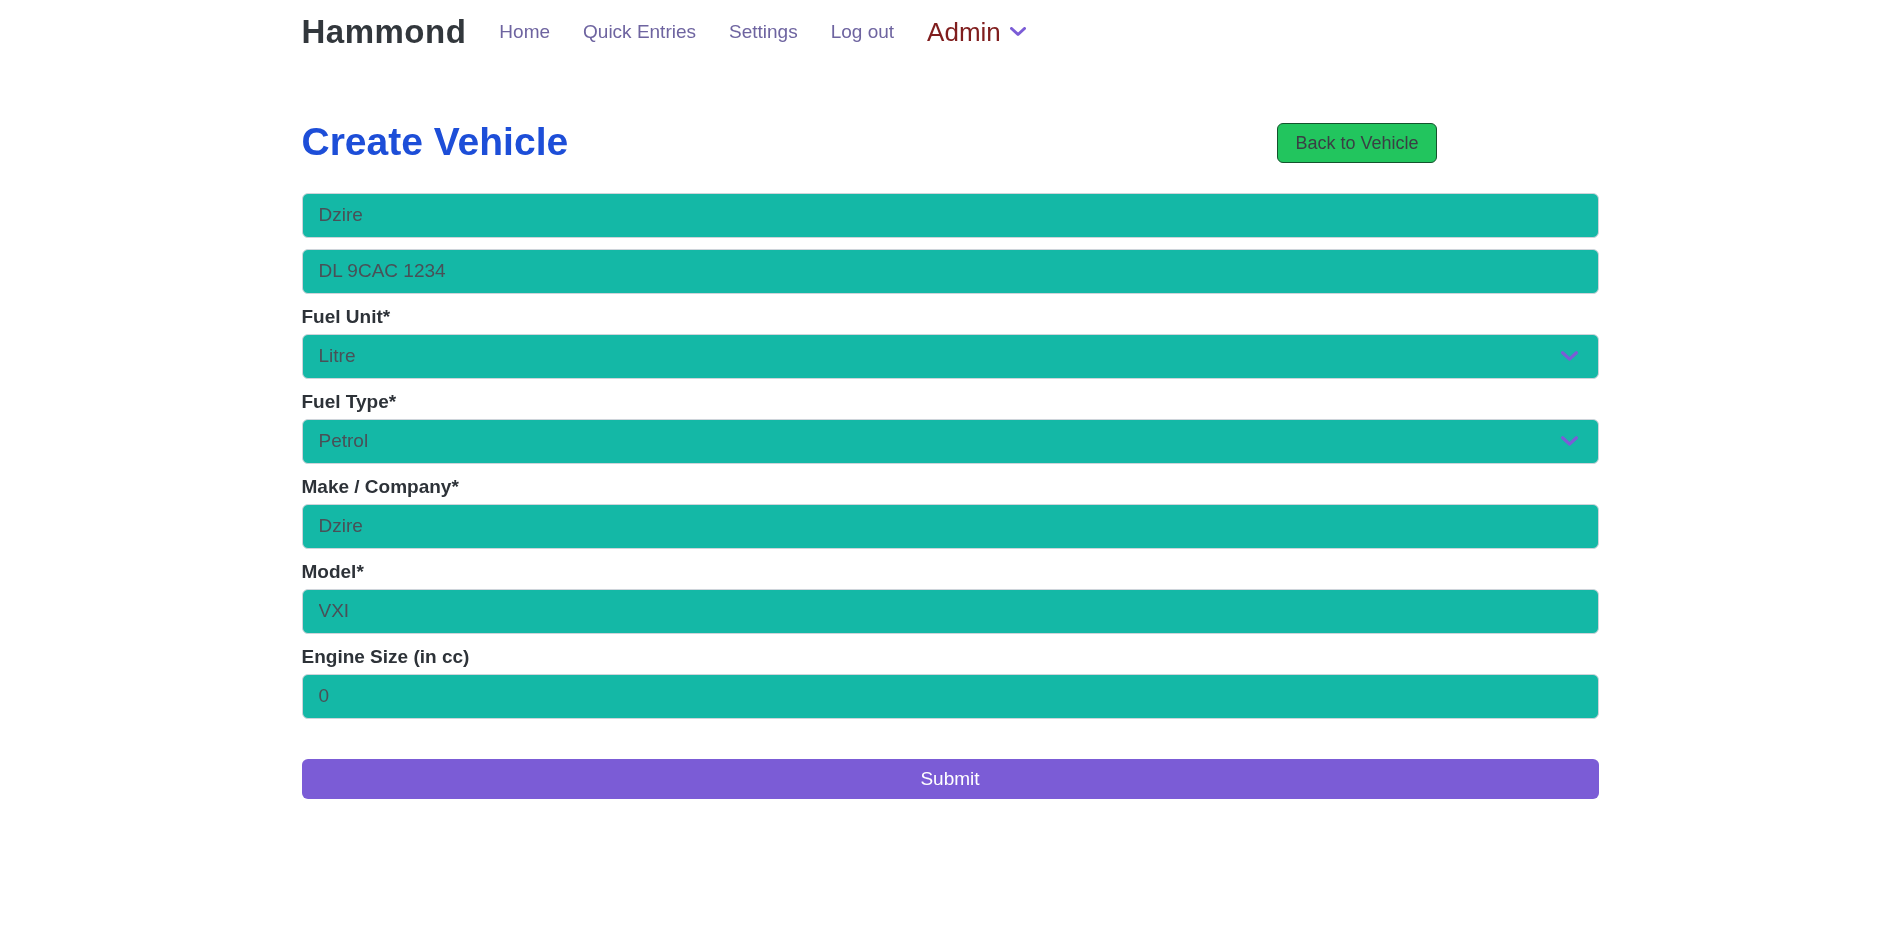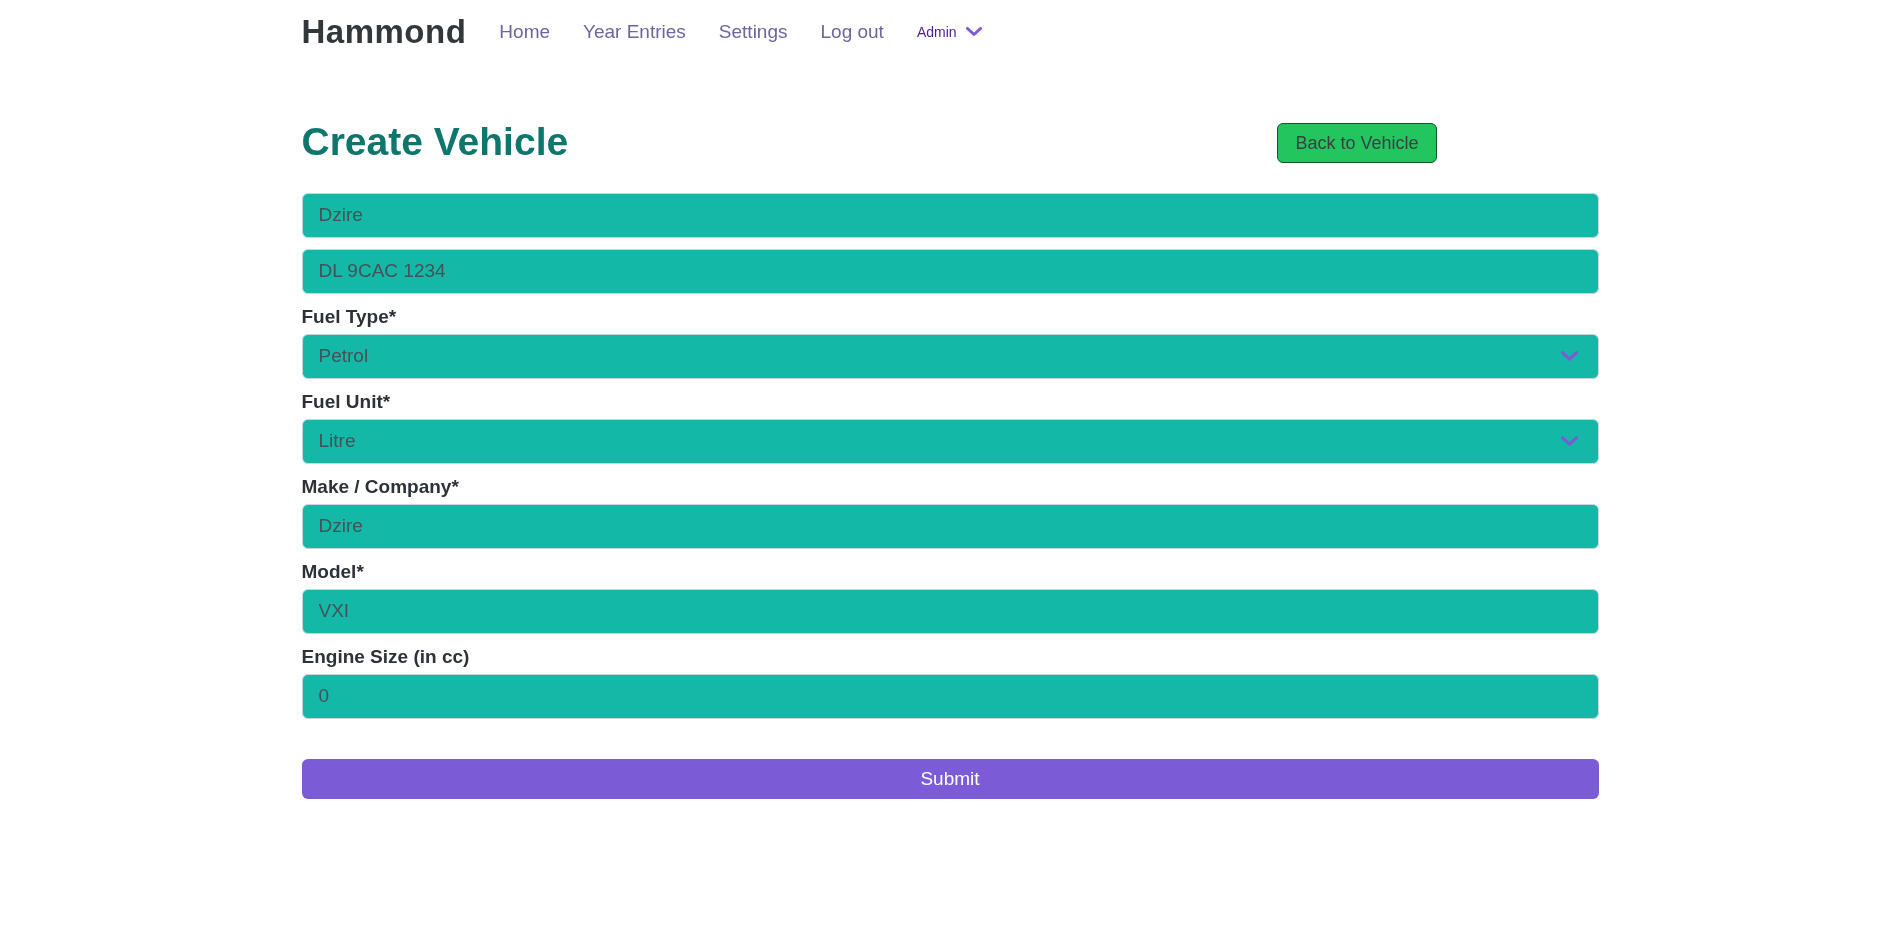--- a/index.html
+++ b/index.html
@@ -86,7 +86,7 @@
     <a class="brand">Hammond</a>
     <nav class="nav">
       <a class="nav-link">Home</a>
-      <a class="nav-link">Year Entries</a>
+      <a class="nav-link">Quick Entries</a>
       <a class="nav-link">Settings</a>
       <a class="nav-link">Log out</a>
       <div class="nav-dropdown">

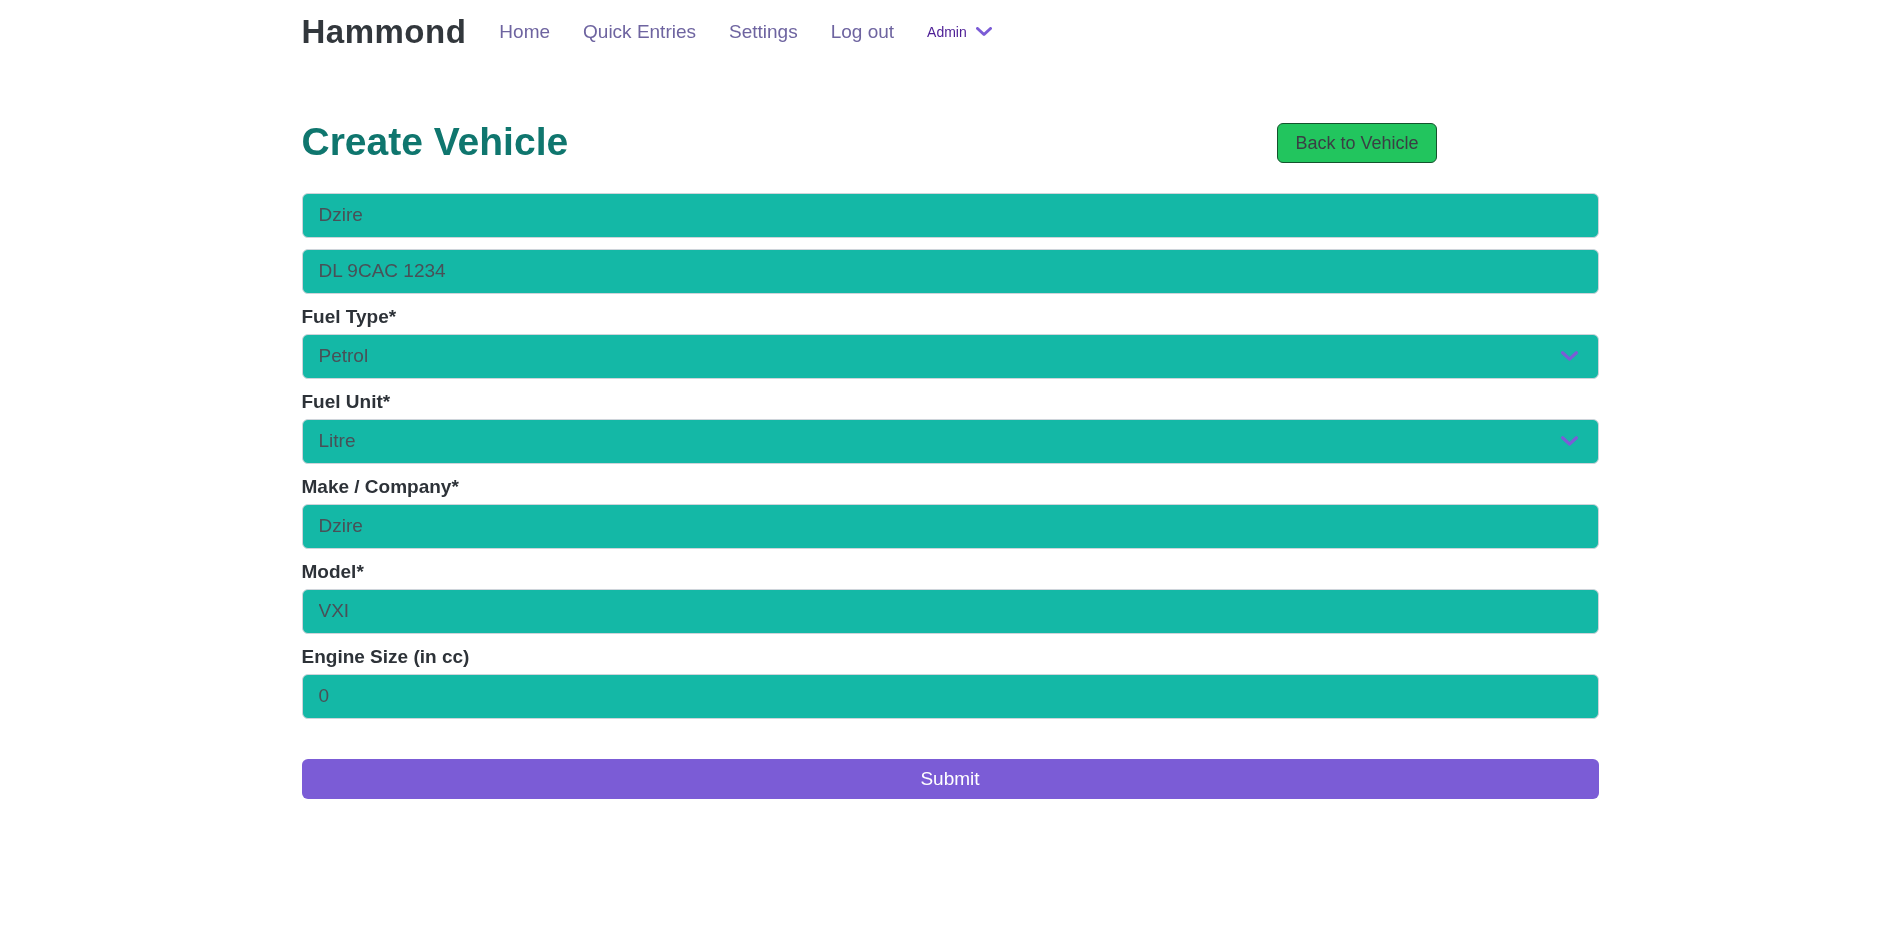--- a/index.html
+++ b/index.html
@@ -30,7 +30,7 @@
     margin-left: 33px; display: flex; align-items: center; gap: 9px;
     cursor: pointer;
   }
-  .nav-dropdown-label { font-size: 14px; color: #4c1d95; }
+  .nav-dropdown-label { font-size: 26px; color: #7f1d1d; }
   .chev { display: inline-block; }
 
   

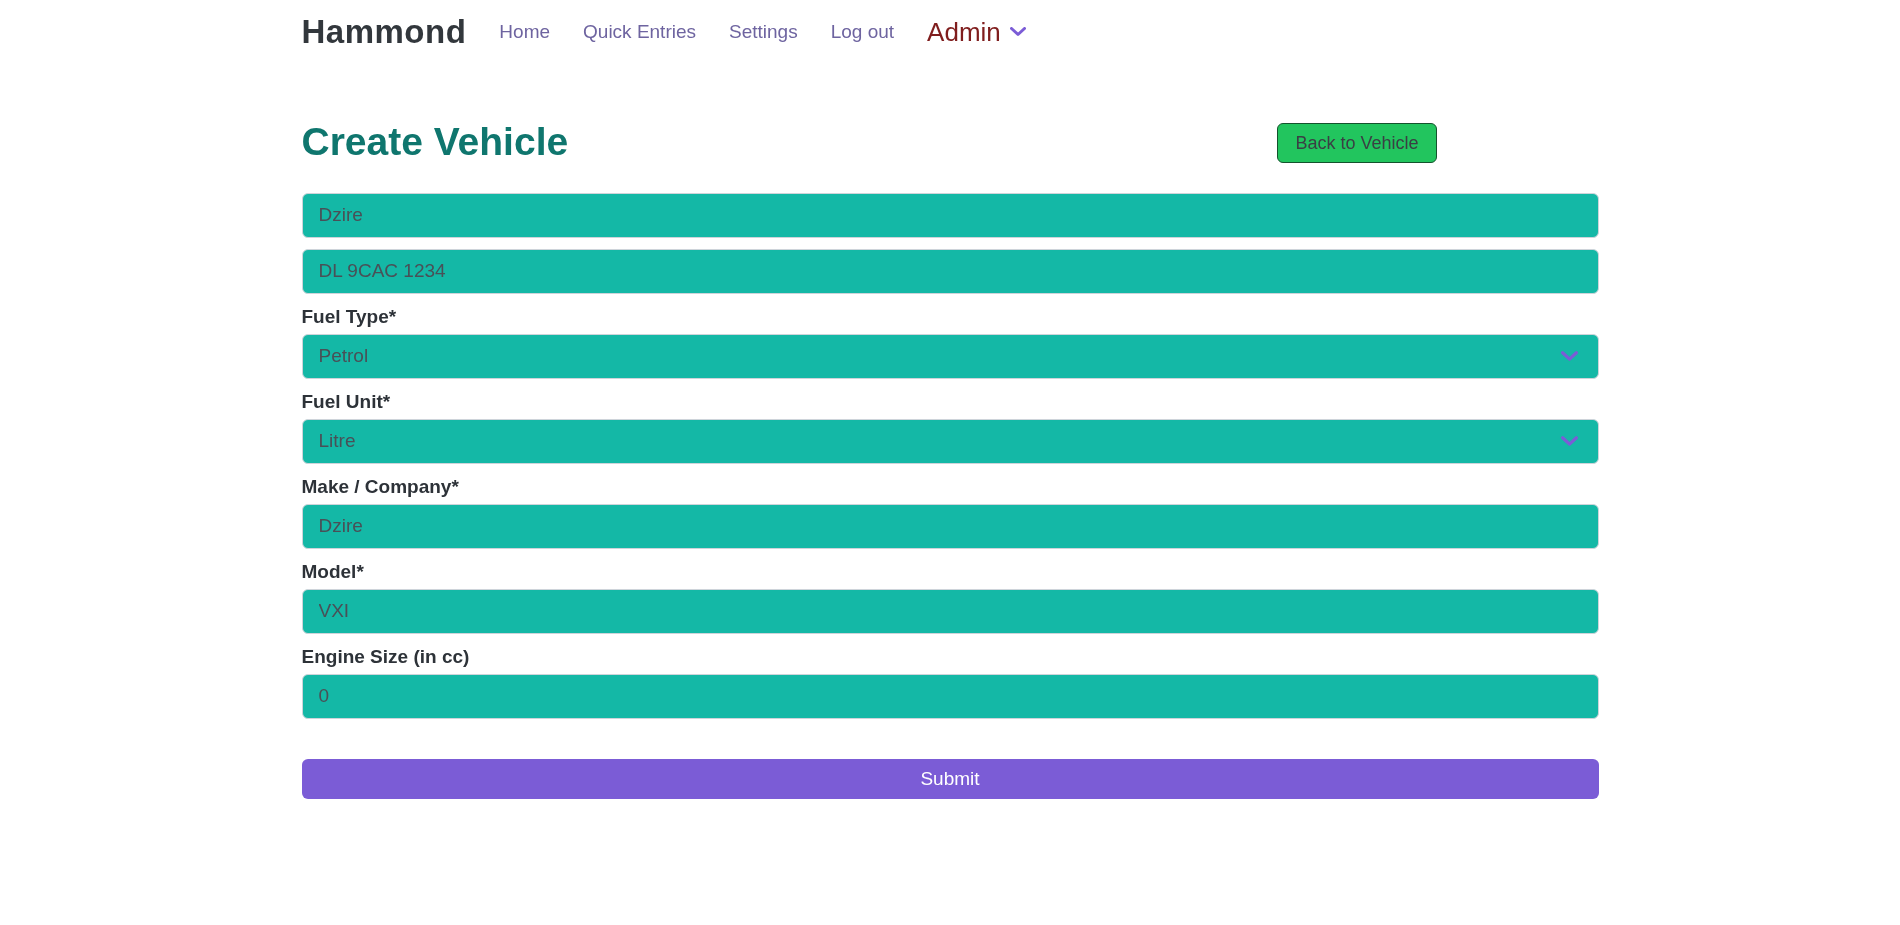--- a/index.html
+++ b/index.html
@@ -39,7 +39,7 @@
     display: flex; align-items: flex-start; justify-content: space-between;
   }
   .page-title {
-    font-size: 39px; font-weight: 600; color: #0f766e; line-height: 1.2;
+    font-size: 39px; font-weight: 600; color: #1d4ed8; line-height: 1.2;
   }
   .back-btn {
     margin-right: 162px; margin-top: 4px;

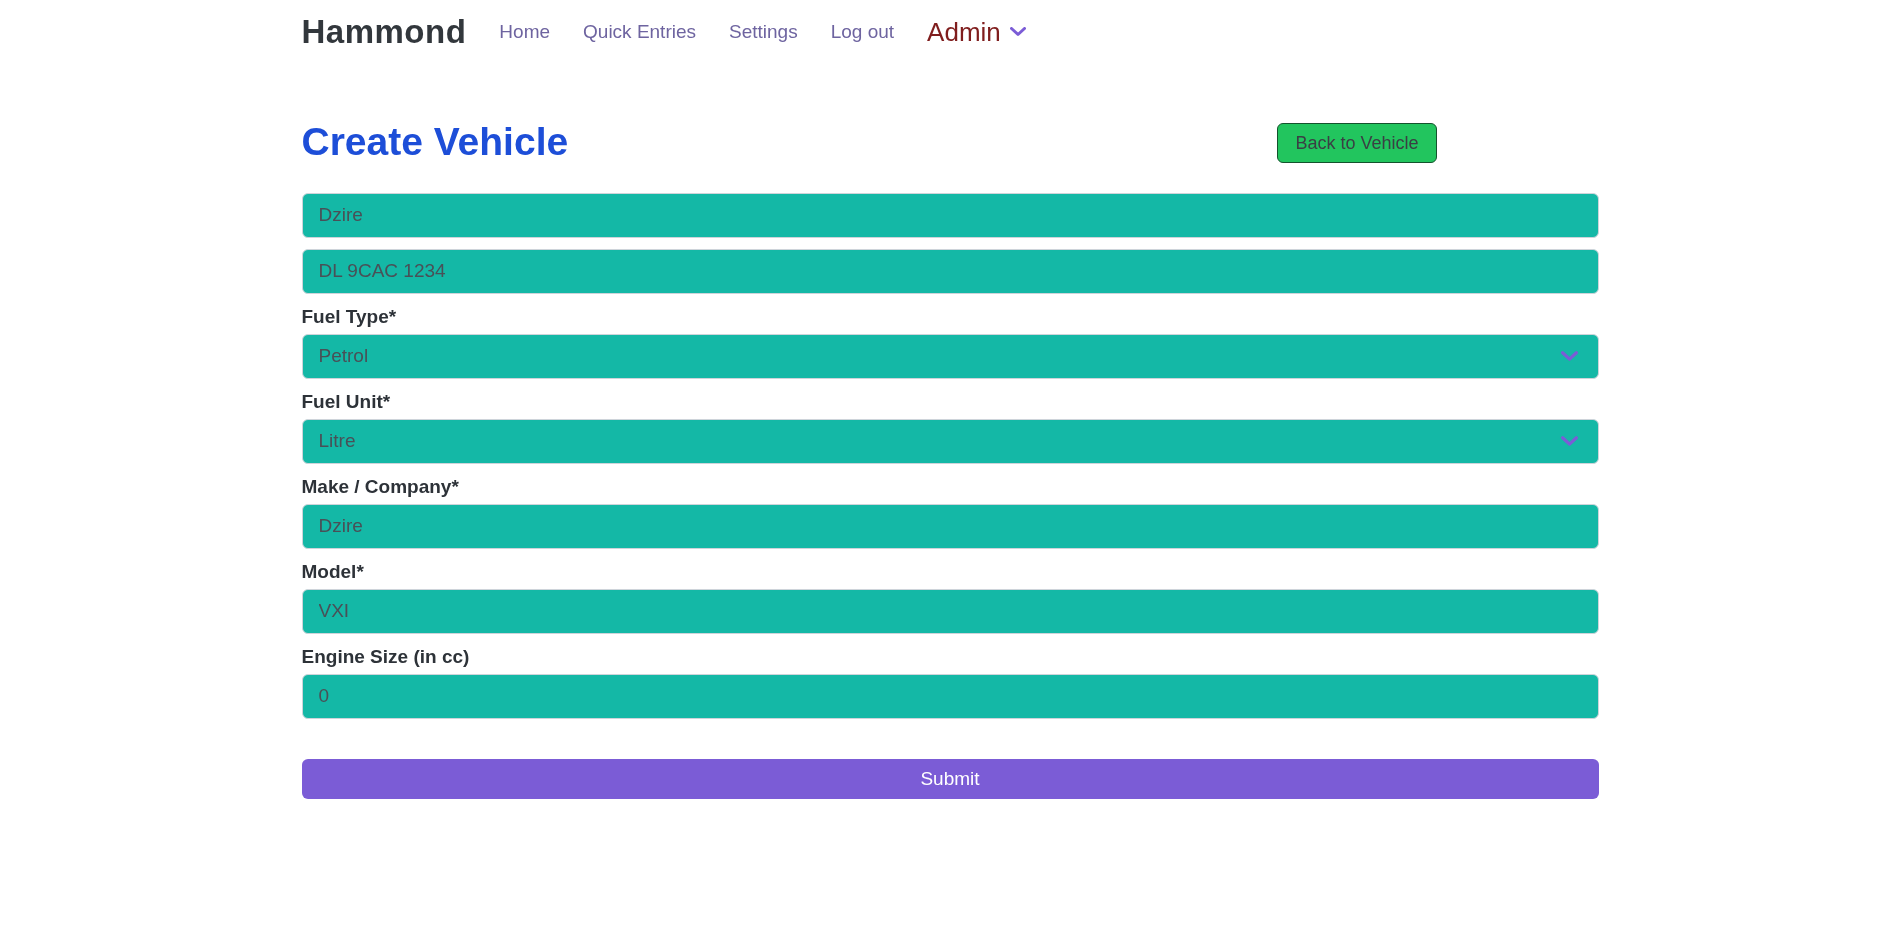--- a/index.html
+++ b/index.html
@@ -119,9 +119,9 @@
     </div>
 
     <div class="field">
-      <label class="field-label">Fuel Type*</label>
+      <label class="field-label">Fuel Unit*</label>
       <div class="form-select">
-        <span>Petrol</span>
+        <span>Litre</span>
         <span class="select-chev">
           <svg width="17" height="11" viewBox="0 0 16 10">
               <path d="M1.5 1.5 L8 7.5 L14.5 1.5" fill="none" stroke="#7b5cd6" stroke-width="3" stroke-linecap="round" stroke-linejoin="round"></path>
@@ -131,9 +131,9 @@
     </div>
 
     <div class="field">
-      <label class="field-label">Fuel Unit*</label>
+      <label class="field-label">Fuel Type*</label>
       <div class="form-select">
-        <span>Litre</span>
+        <span>Petrol</span>
         <span class="select-chev">
           <svg width="17" height="11" viewBox="0 0 16 10">
               <path d="M1.5 1.5 L8 7.5 L14.5 1.5" fill="none" stroke="#7b5cd6" stroke-width="3" stroke-linecap="round" stroke-linejoin="round"></path>

